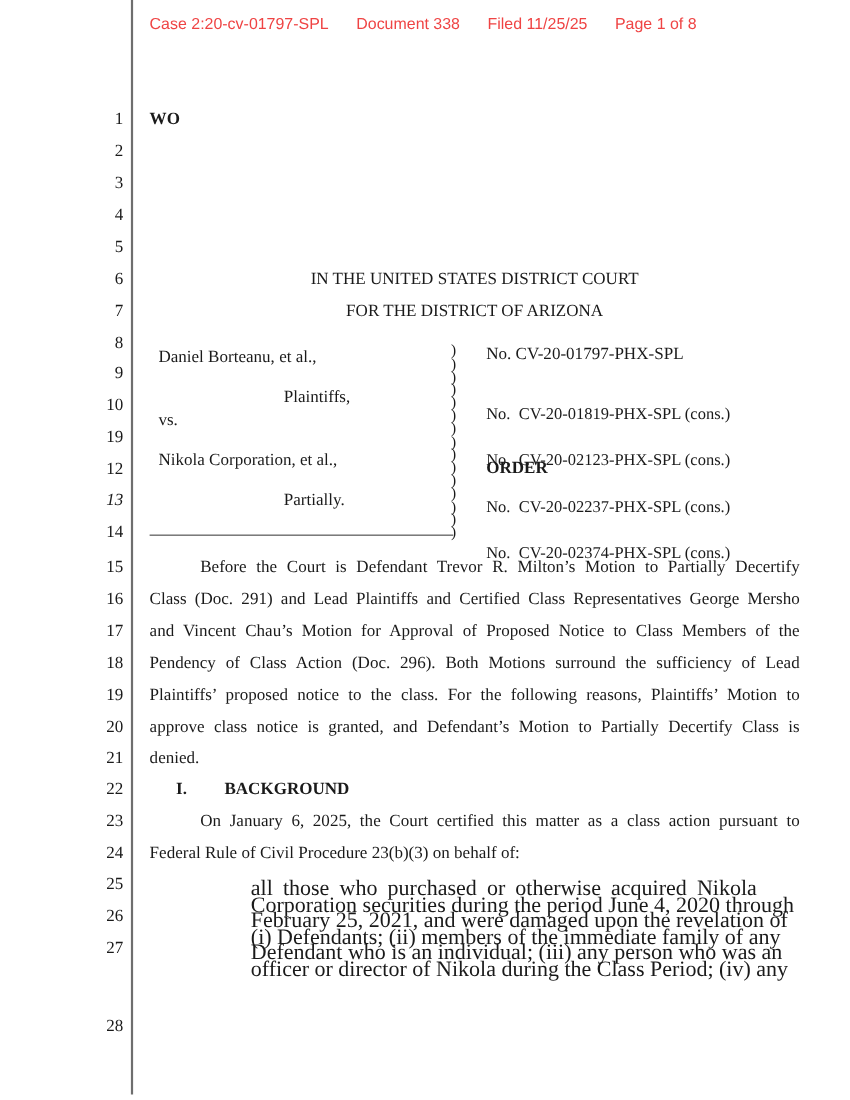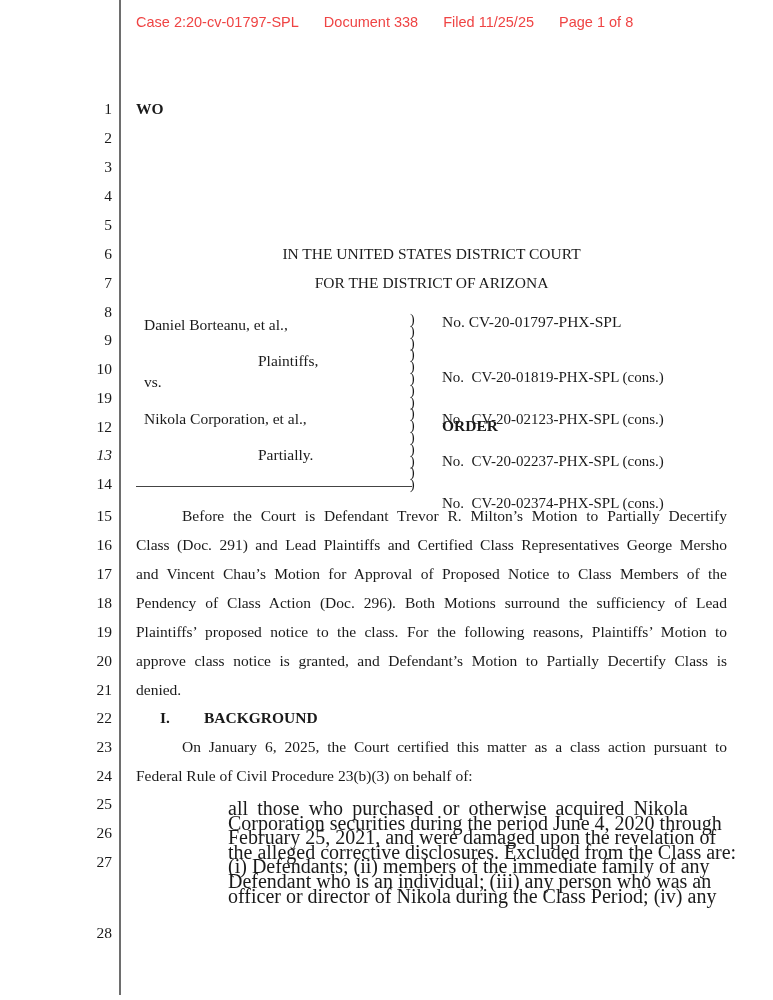--- a/index.html
+++ b/index.html
@@ -125,7 +125,6 @@
     <div>all those who purchased or otherwise acquired Nikola</div>
     <div>Corporation securities during the period June 4, 2020 through</div>
     <div>February 25, 2021, and were damaged upon the revelation of</div>
-    <div>the alleged corrective disclosures. Excluded from the Class are:</div>
     <div>(i) Defendants; (ii) members of the immediate family of any</div>
     <div>Defendant who is an individual; (iii) any person who was an</div>
     <div>officer or director of Nikola during the Class Period; (iv) any</div>

